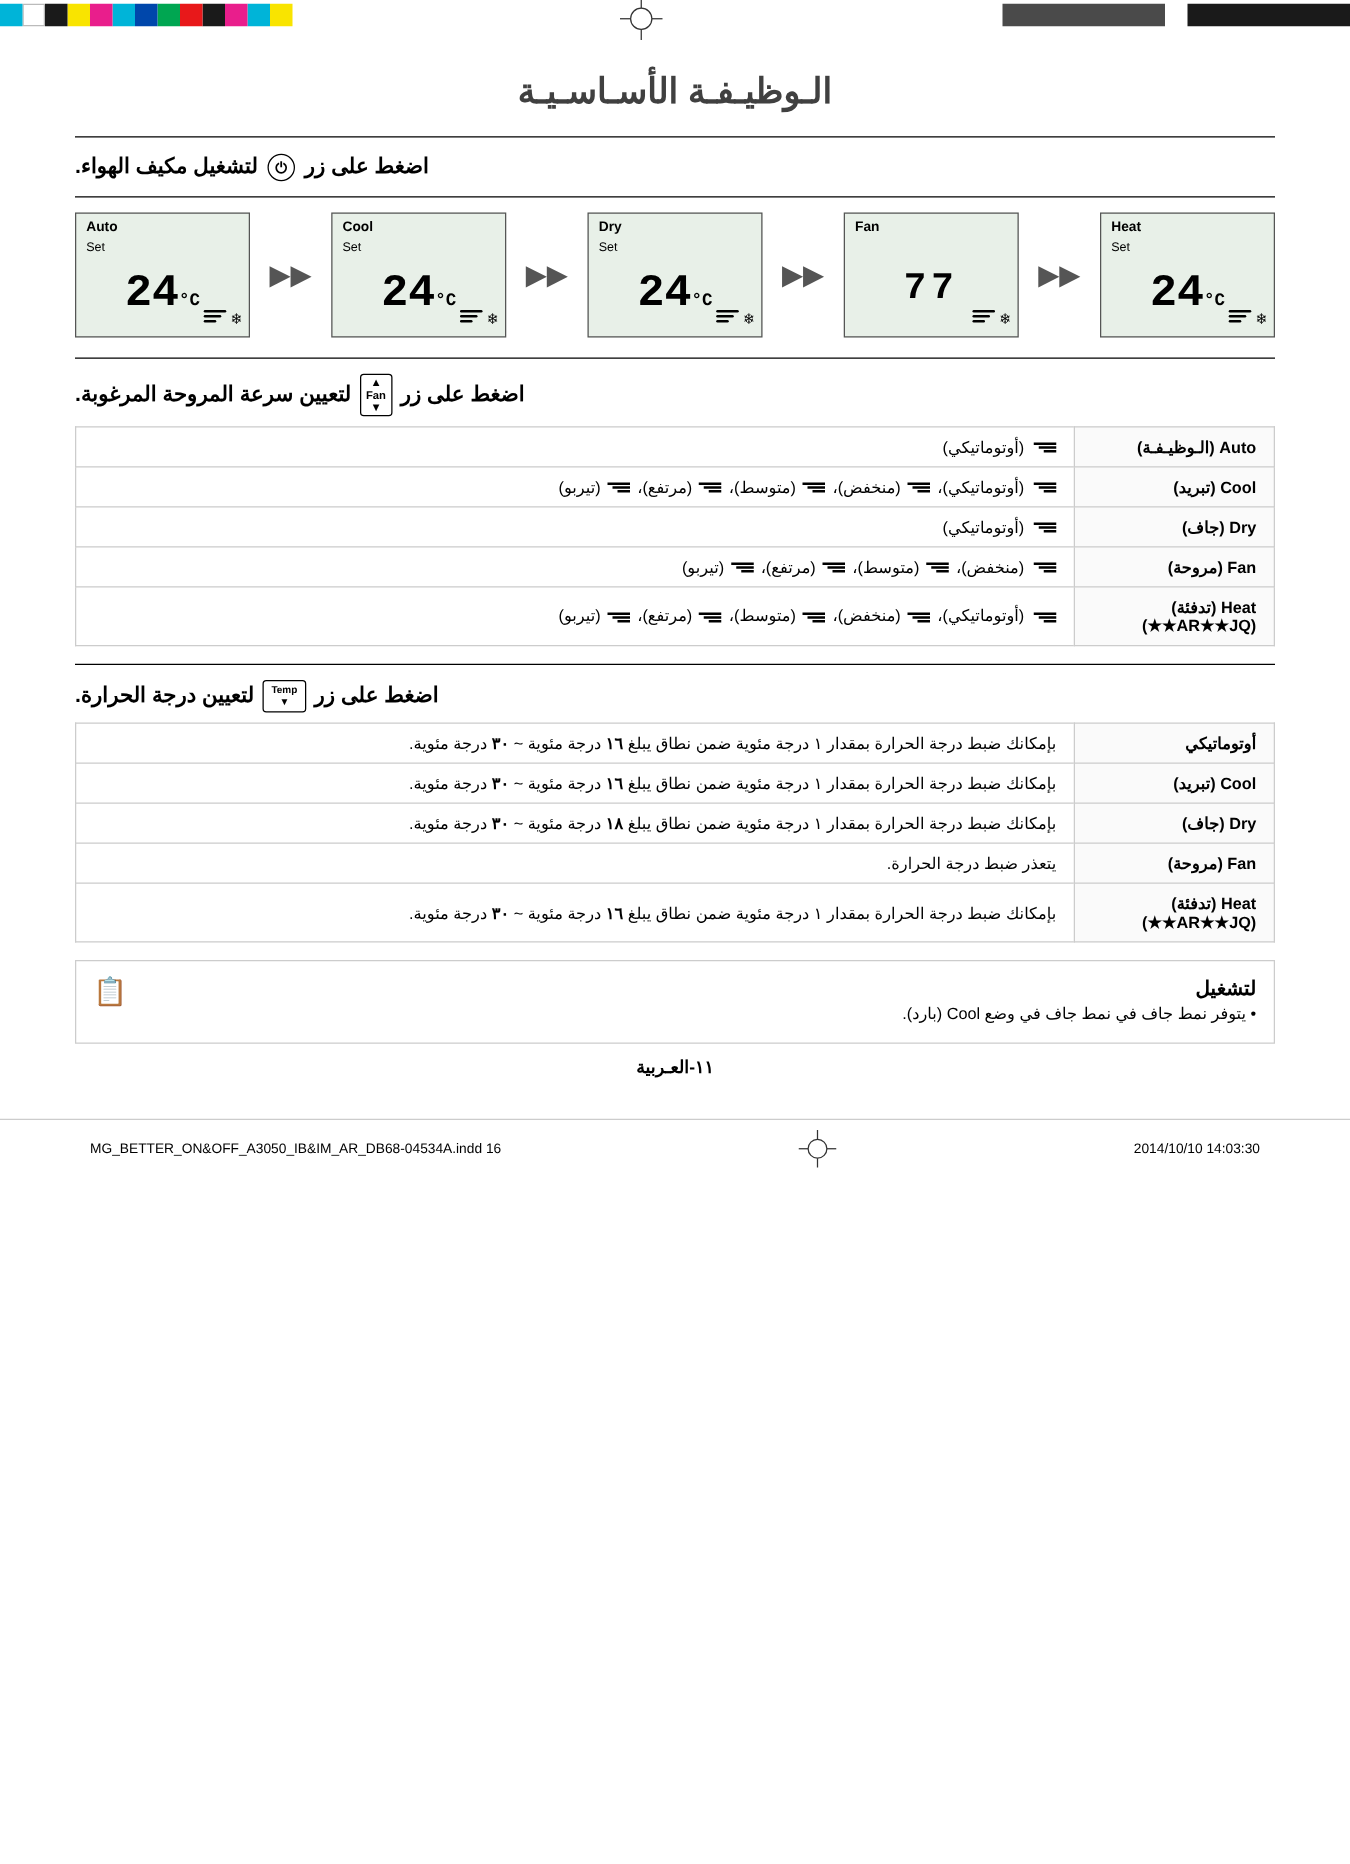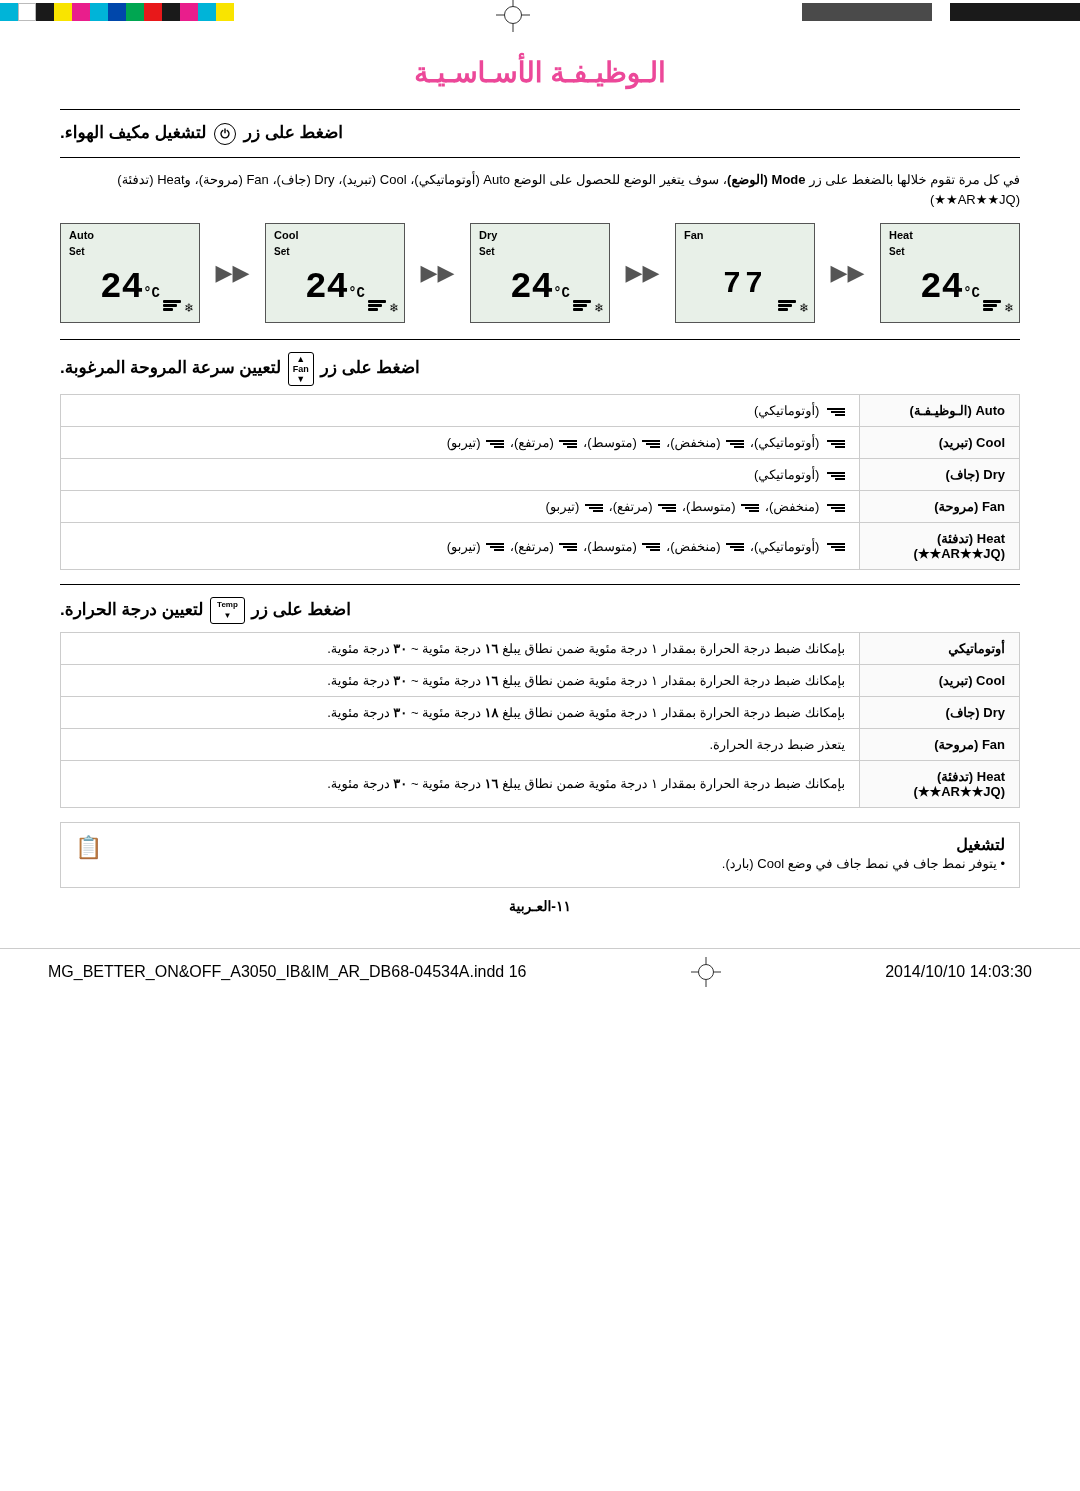--- a/index.html
+++ b/index.html
@@ -21,7 +21,7 @@
       font-size: 28px;
       font-weight: bold;
       margin: 10px 0 20px 0;
-      color: #ec4899;
+      color: #404040;
       letter-spacing: 2px;
     }
 

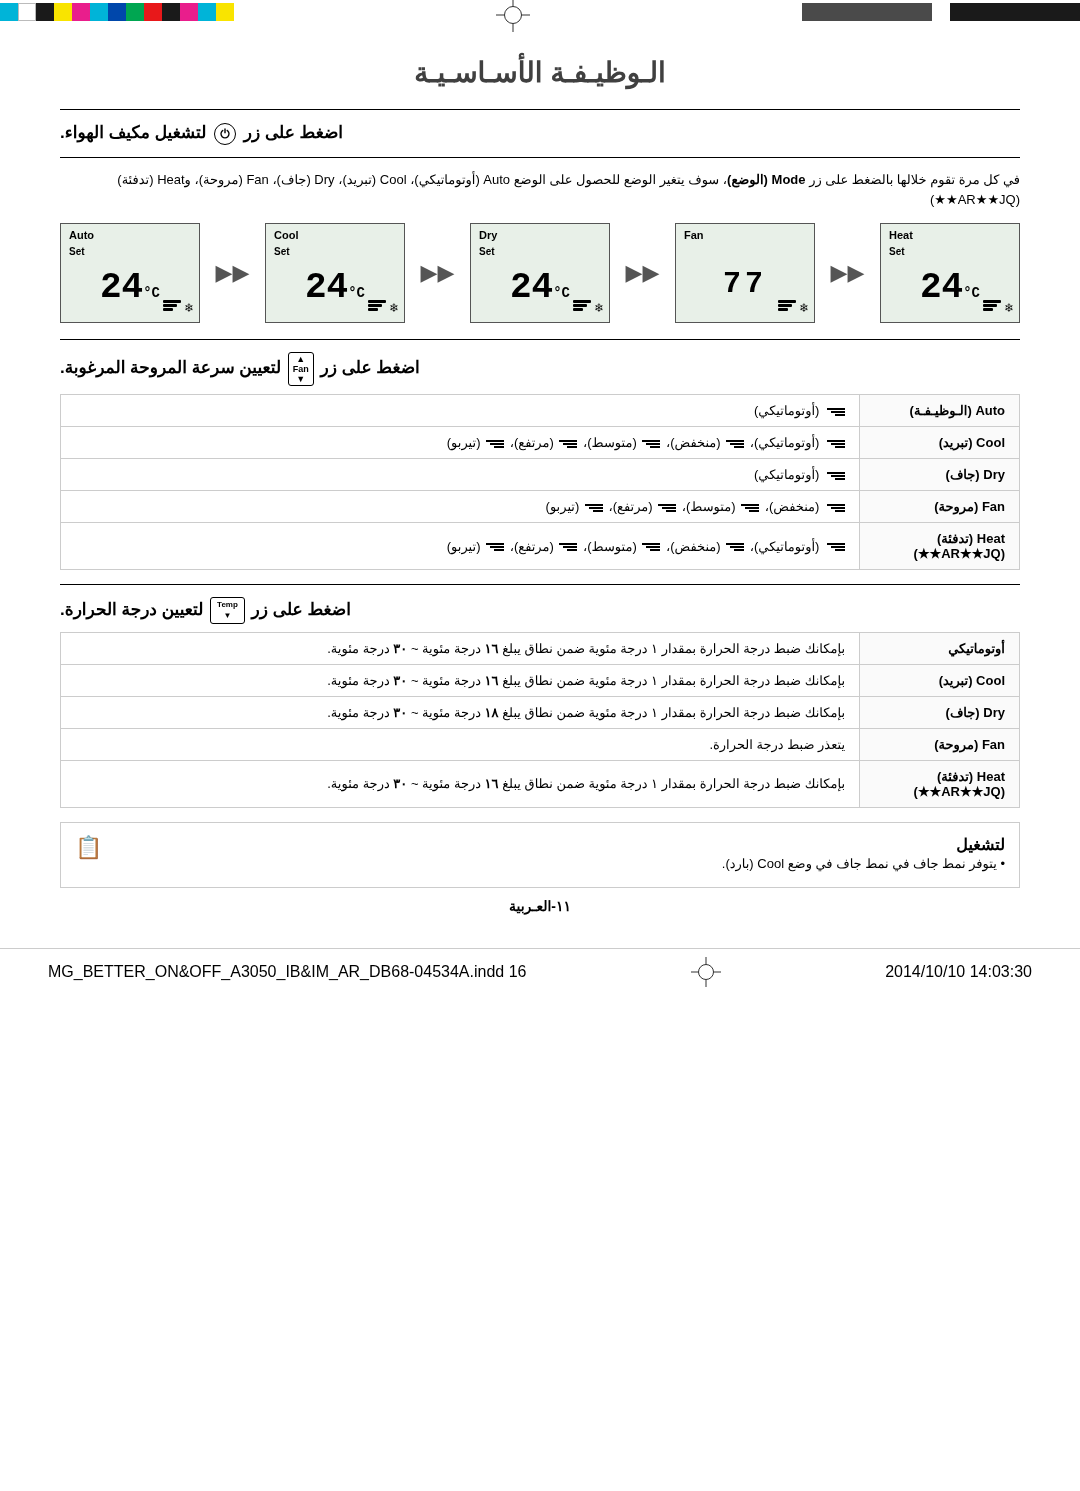--- a/index.html
+++ b/index.html
@@ -341,9 +341,6 @@
   <hr class="section-divider">
 
 
-  <p class="section-subtitle">
-    في كل مرة تقوم خلالها بالضغط على زر <strong>Mode</strong> <strong>(الوضع)</strong>، سوف يتغير الوضع للحصول على الوضع Auto (أوتوماتيكي)، Cool (تبريد)، Dry (جاف)، Fan (مروحة)، وHeat (تدفئة) (AR★★JQ★★)
-  </p>
 
   <div class="lcd-row">
 

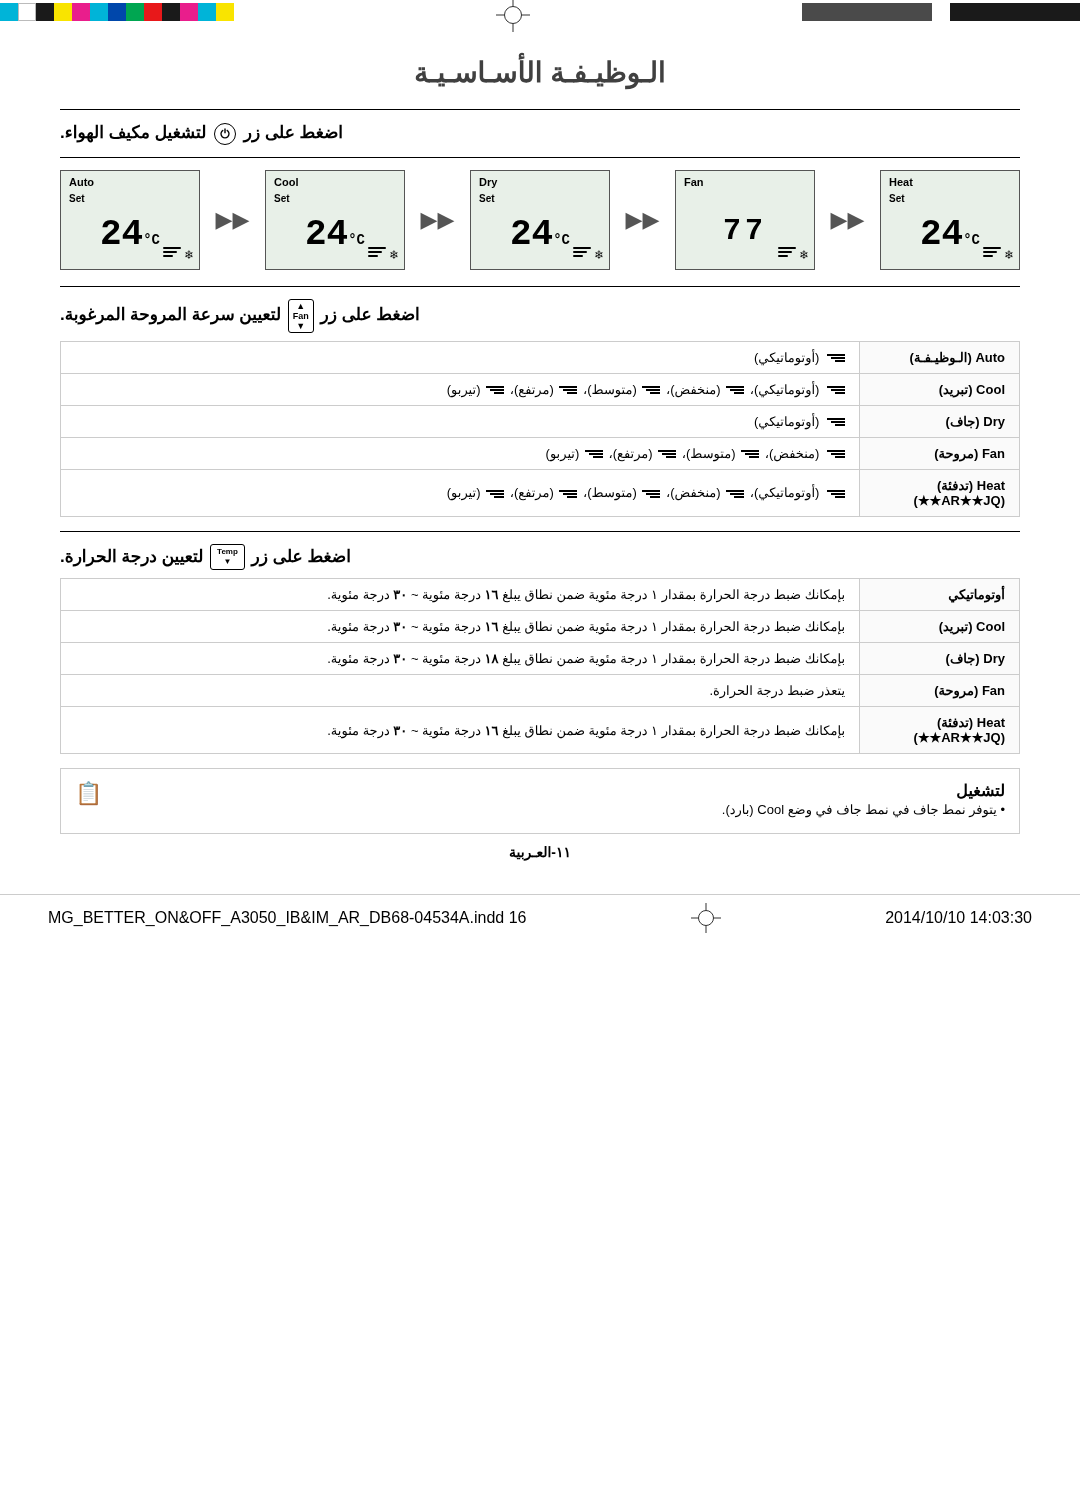--- a/index.html
+++ b/index.html
@@ -77,7 +77,6 @@
       font-size: 10px;
       color: #000;
       font-family: Arial;
-      font-weight: bold;
     }
     .lcd-temp {
       font-size: 36px;

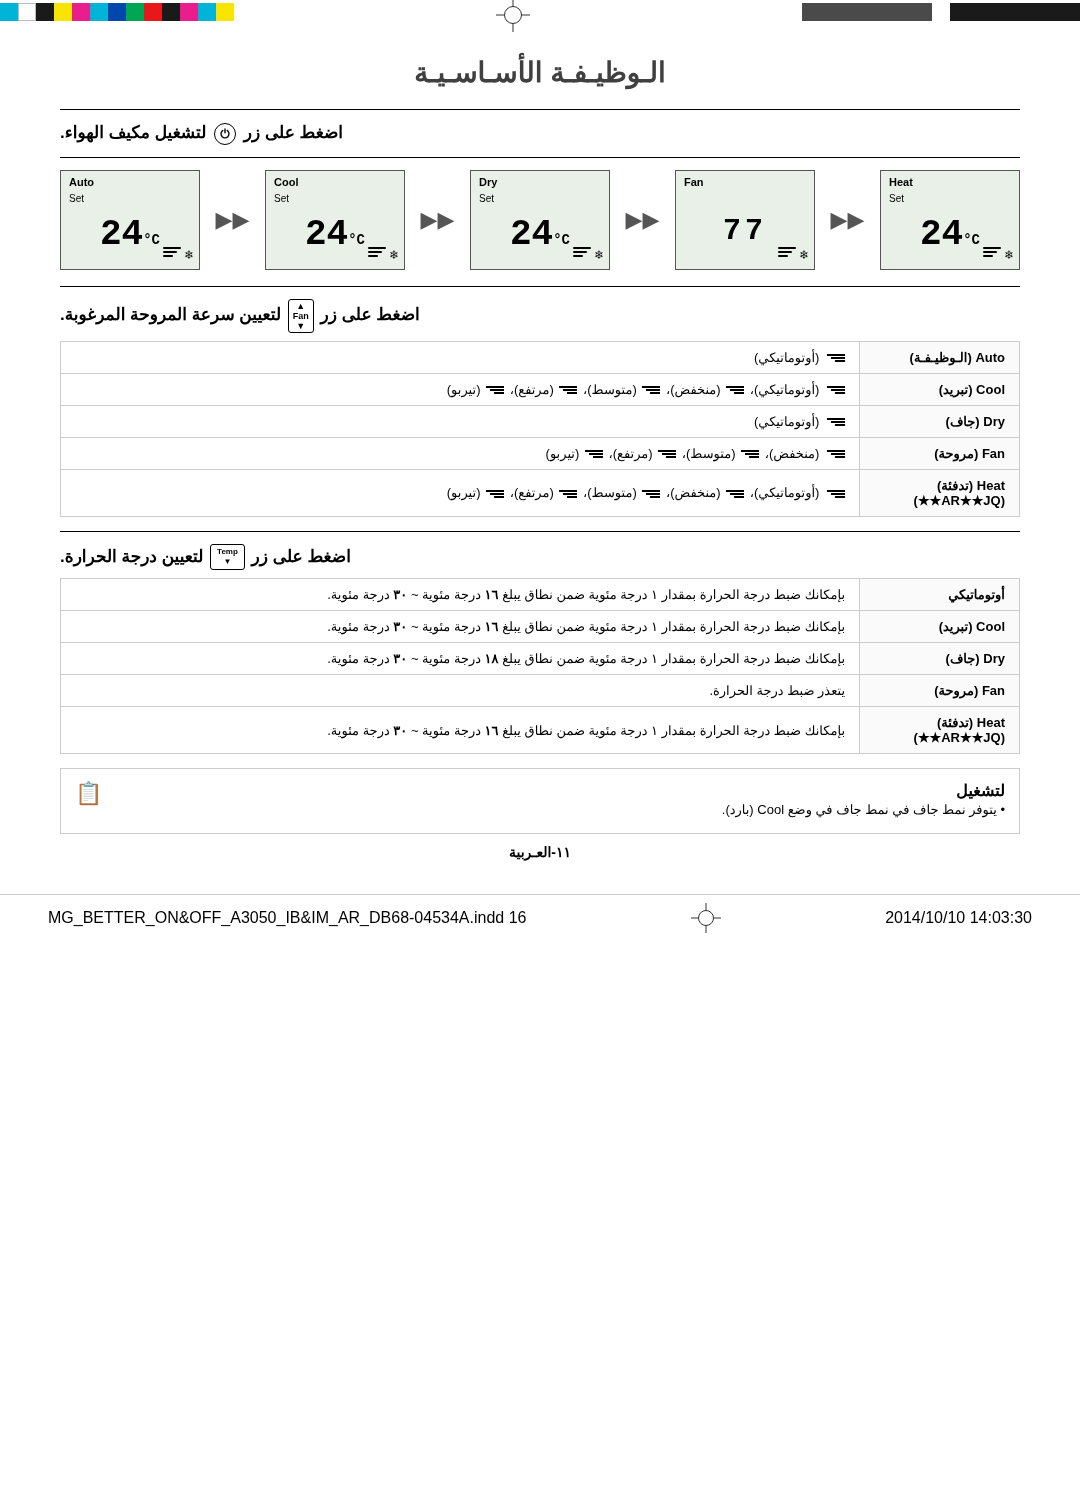--- a/index.html
+++ b/index.html
@@ -194,10 +194,10 @@
       display: flex;
       justify-content: space-between;
       align-items: center;
-      padding: 8px 48px;
+      padding: 8px 72px;
       border-top: 1px solid #ccc;
       margin-top: 10px;
-      font-size: 16px;
+      font-size: 11px;
       color: #000;
       direction: ltr;
     }

